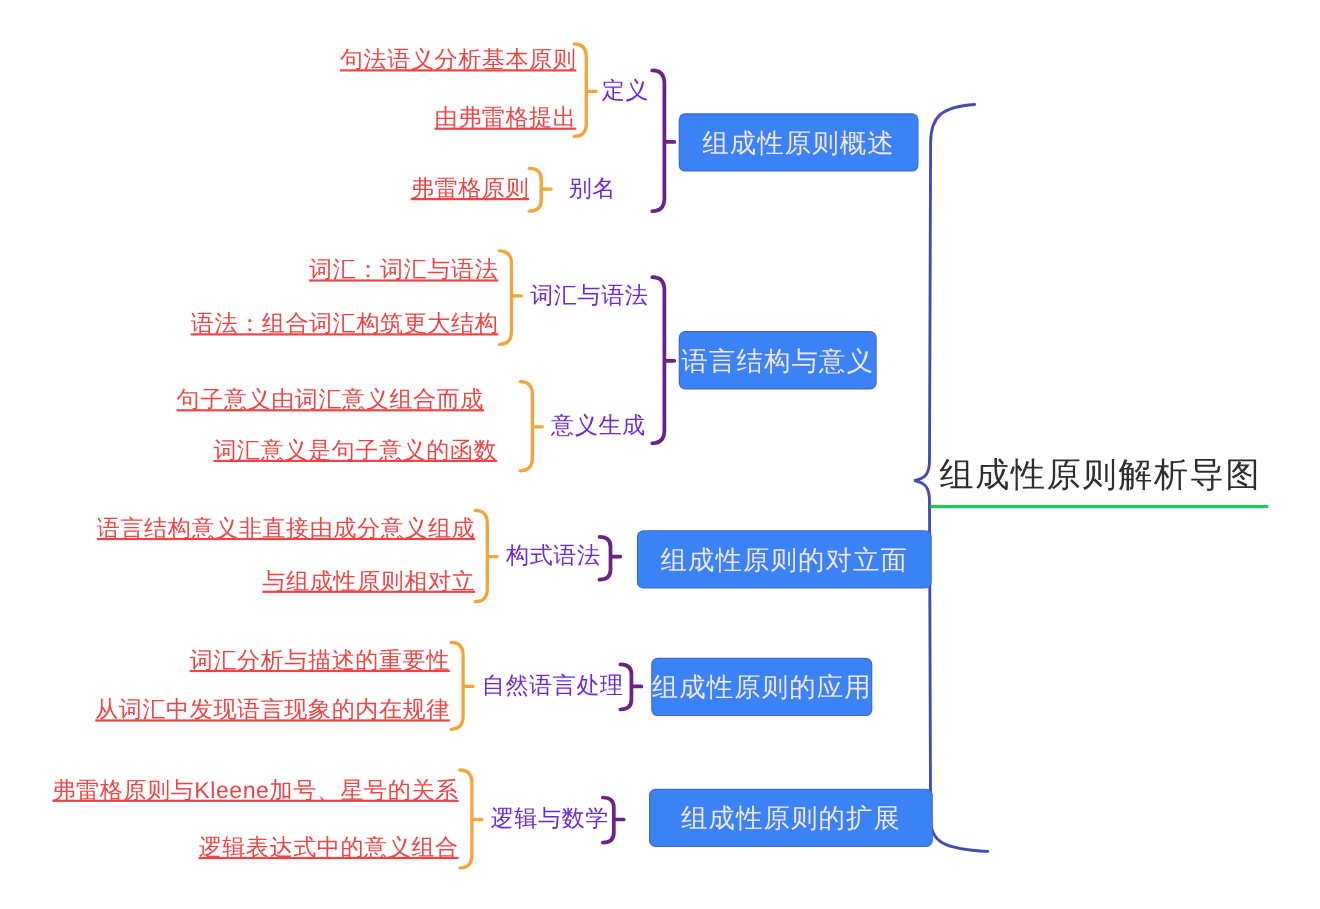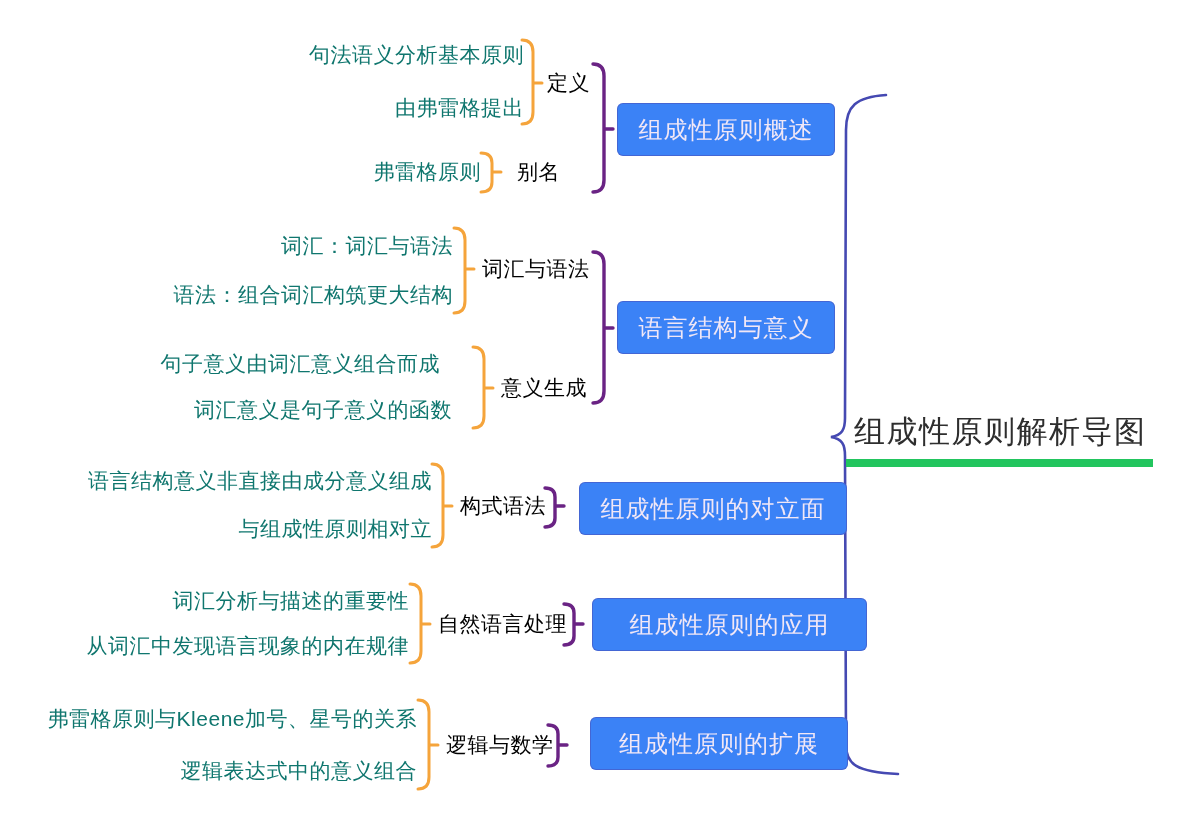--- a/index.html
+++ b/index.html
@@ -9,8 +9,8 @@
   }
   .links{position:absolute;left:0;top:0;width:1200px;height:826px;}
   .leaf{
-    position:absolute;height:28px;line-height:28px;font-size:21px;color:#0f766e;
-    white-space:nowrap;text-align:right;letter-spacing:0.5px;
+    position:absolute;height:28px;line-height:28px;font-size:21px;color:#ef4444;
+    white-space:nowrap;text-align:right;letter-spacing:0.5px;text-decoration:underline;
   }
   .sub{
     position:absolute;height:28px;line-height:28px;font-size:21px;color:#000000;

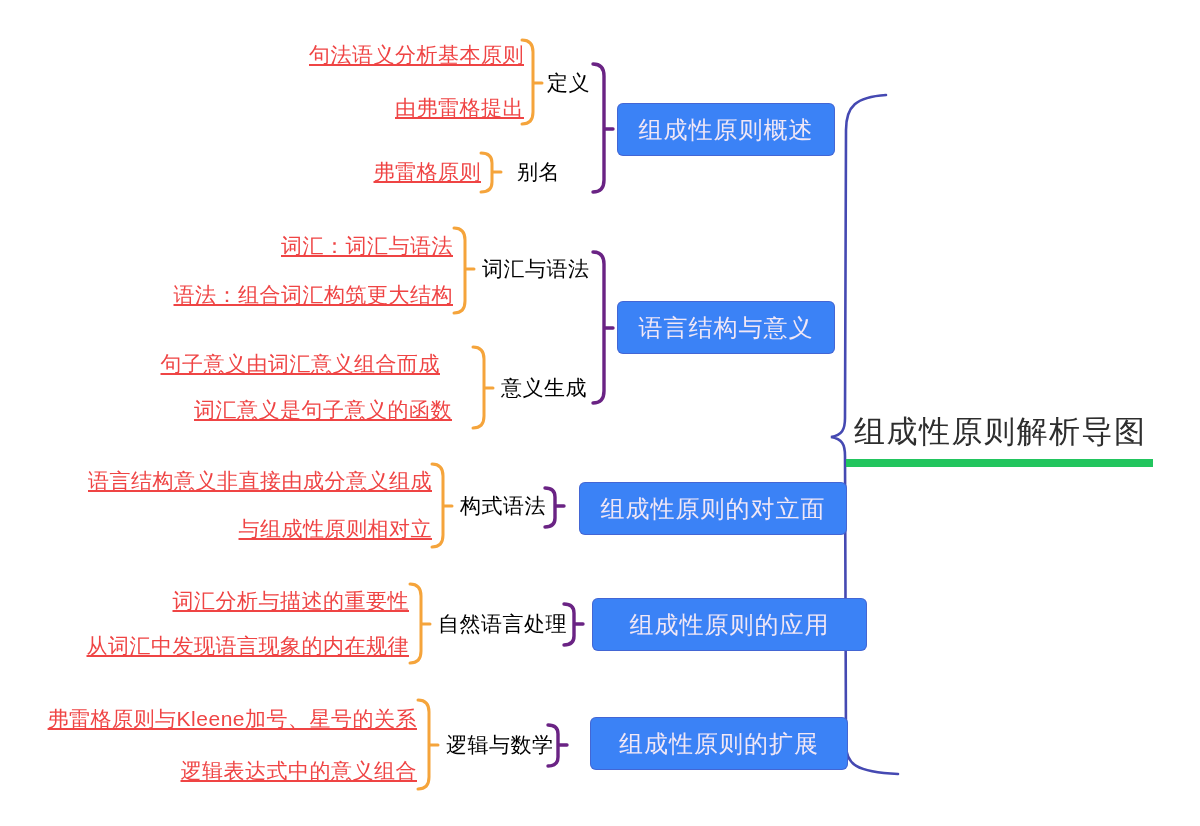--- a/index.html
+++ b/index.html
@@ -13,7 +13,7 @@
     white-space:nowrap;text-align:right;letter-spacing:0.5px;text-decoration:underline;
   }
   .sub{
-    position:absolute;height:28px;line-height:28px;font-size:21px;color:#000000;
+    position:absolute;height:28px;line-height:28px;font-size:21px;color:#6d28d9;
     white-space:nowrap;letter-spacing:0.5px;
   }
   .topic{

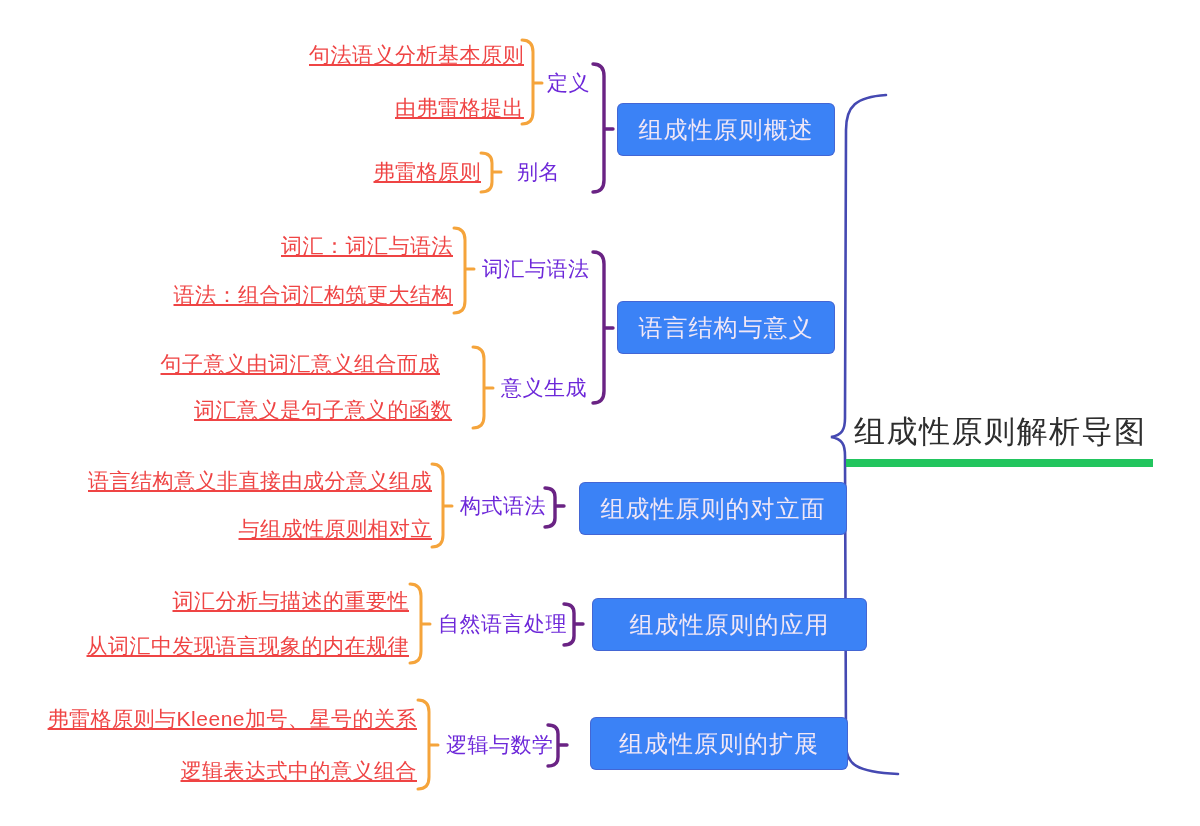--- a/index.html
+++ b/index.html
@@ -54,7 +54,7 @@
   <div class="root">组成性原则解析导图</div>
 
   <div class="topic" style="left:617px;top:103px;width:218px;">组成性原则概述</div>
-  <div class="topic" style="left:617px;top:301px;width:218px;">语言结构与意义</div>
+  <div class="topic" style="left:617px;top:301px;width:180px;">语言结构与意义</div>
   <div class="topic" style="left:567px;top:482px;width:268px;margin-left:12px;">组成性原则的对立面</div>
   <div class="topic" style="left:592px;top:598px;width:275px;">组成性原则的应用</div>
   <div class="topic" style="left:590px;top:717px;width:258px;">组成性原则的扩展</div>

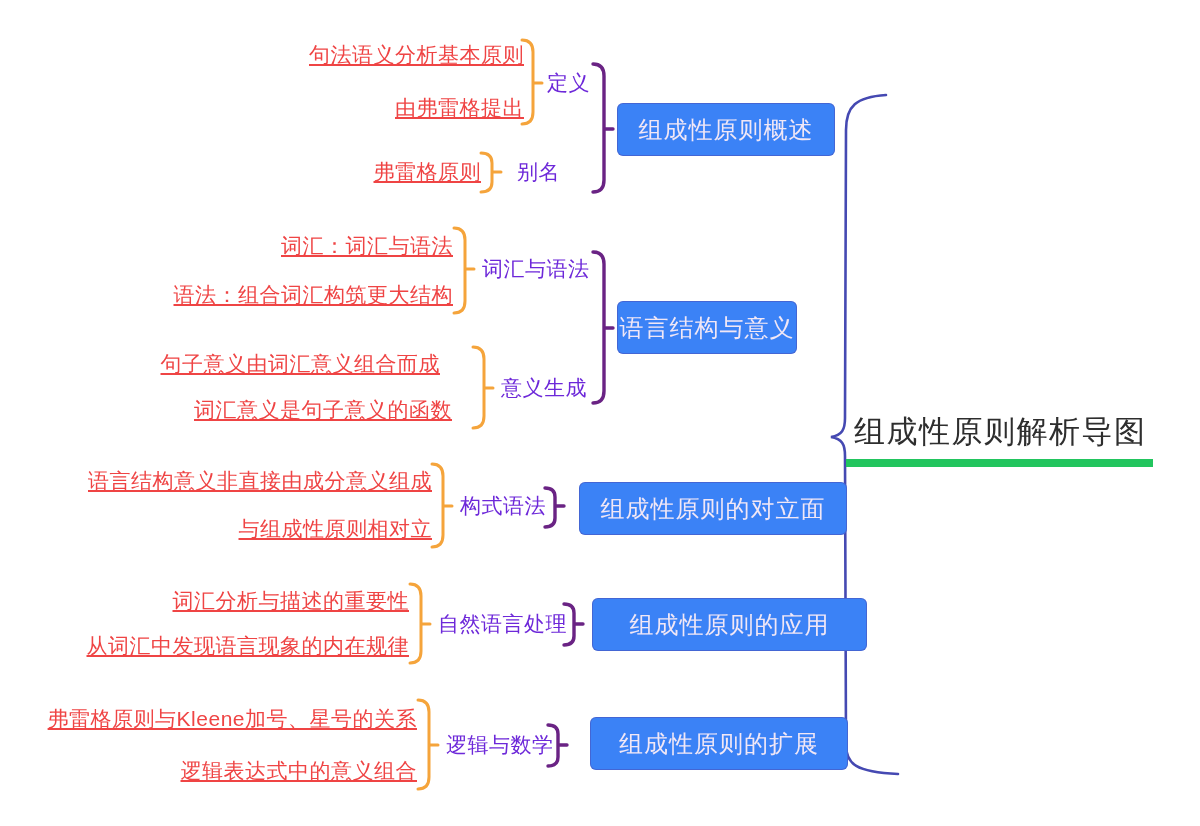--- a/index.html
+++ b/index.html
@@ -24,7 +24,7 @@
   .root{
     position:absolute;left:846px;top:412px;font-size:31px;color:#2e2e2e;
     letter-spacing:1.5px;white-space:nowrap;padding:0 6px 7px 8px;
-    border-bottom:8px solid #22c55e;line-height:40px;
+    border-bottom:3px solid #22c55e;line-height:40px;
   }
 </style>
 </head>

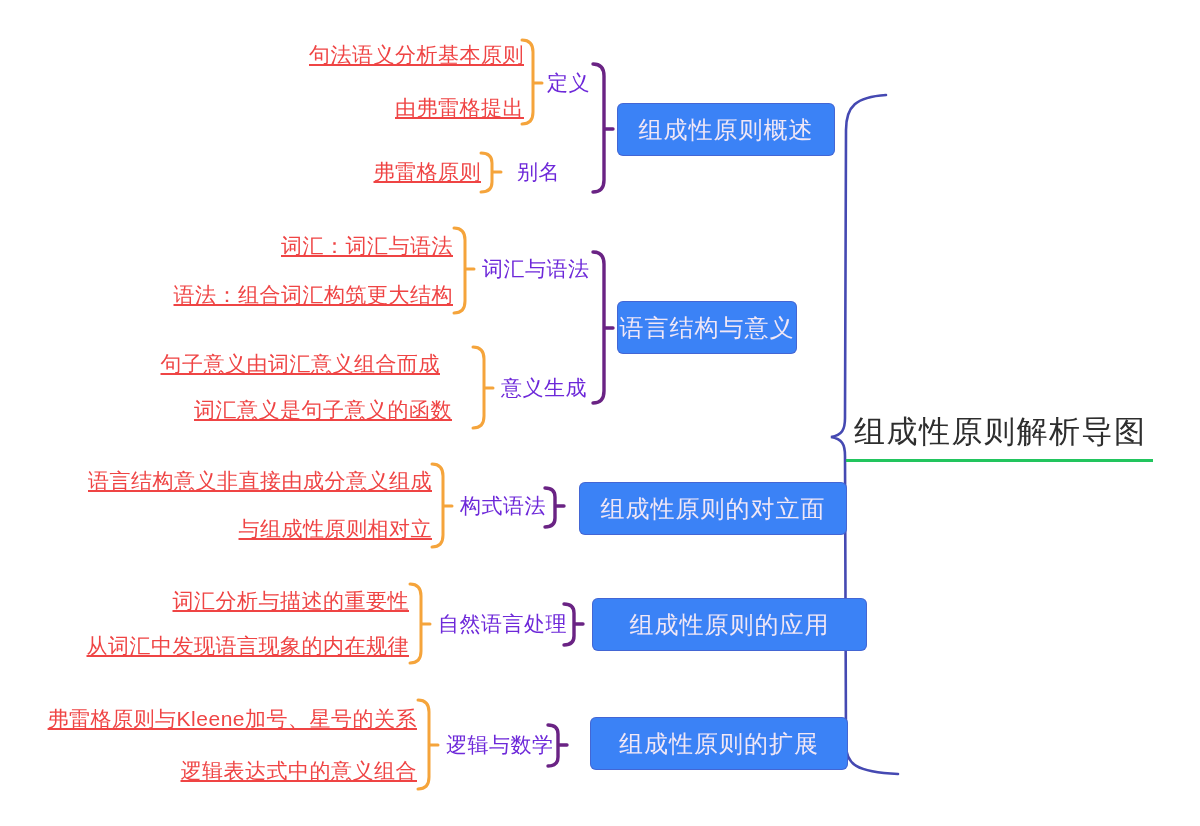--- a/index.html
+++ b/index.html
@@ -56,7 +56,7 @@
   <div class="topic" style="left:617px;top:103px;width:218px;">组成性原则概述</div>
   <div class="topic" style="left:617px;top:301px;width:180px;">语言结构与意义</div>
   <div class="topic" style="left:567px;top:482px;width:268px;margin-left:12px;">组成性原则的对立面</div>
-  <div class="topic" style="left:592px;top:598px;width:275px;">组成性原则的应用</div>
+  <div class="topic" style="left:592px;top:598px;width:201px;">组成性原则的应用</div>
   <div class="topic" style="left:590px;top:717px;width:258px;">组成性原则的扩展</div>
 
   <div class="sub" style="left:547px;top:69px;">定义</div>

